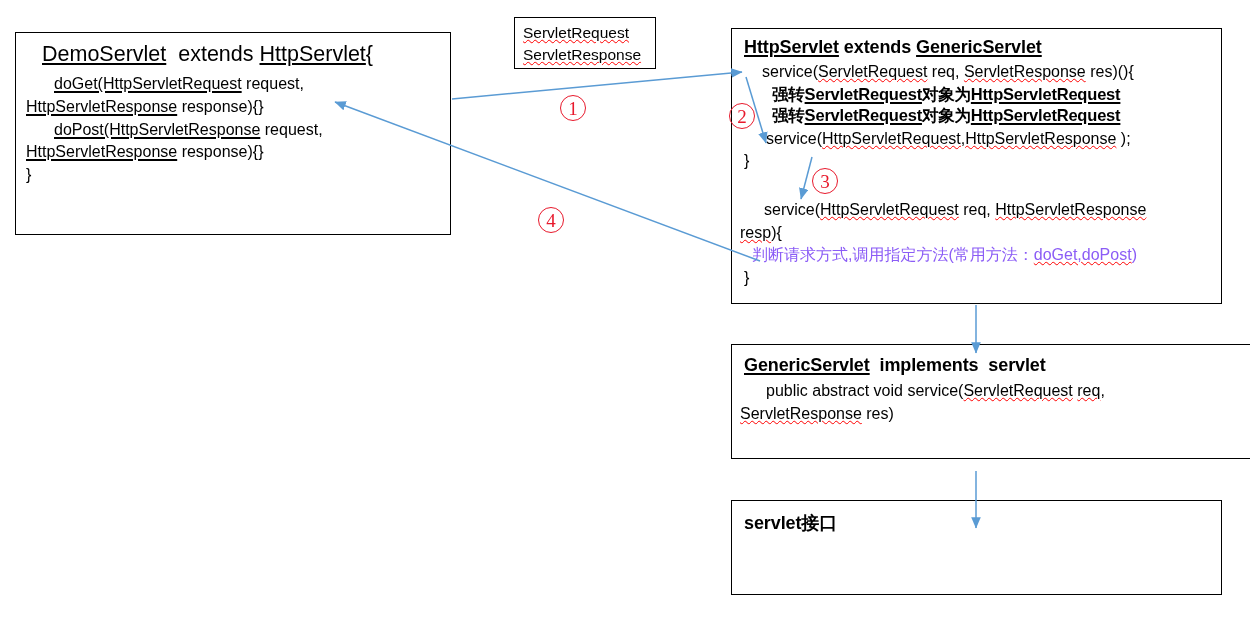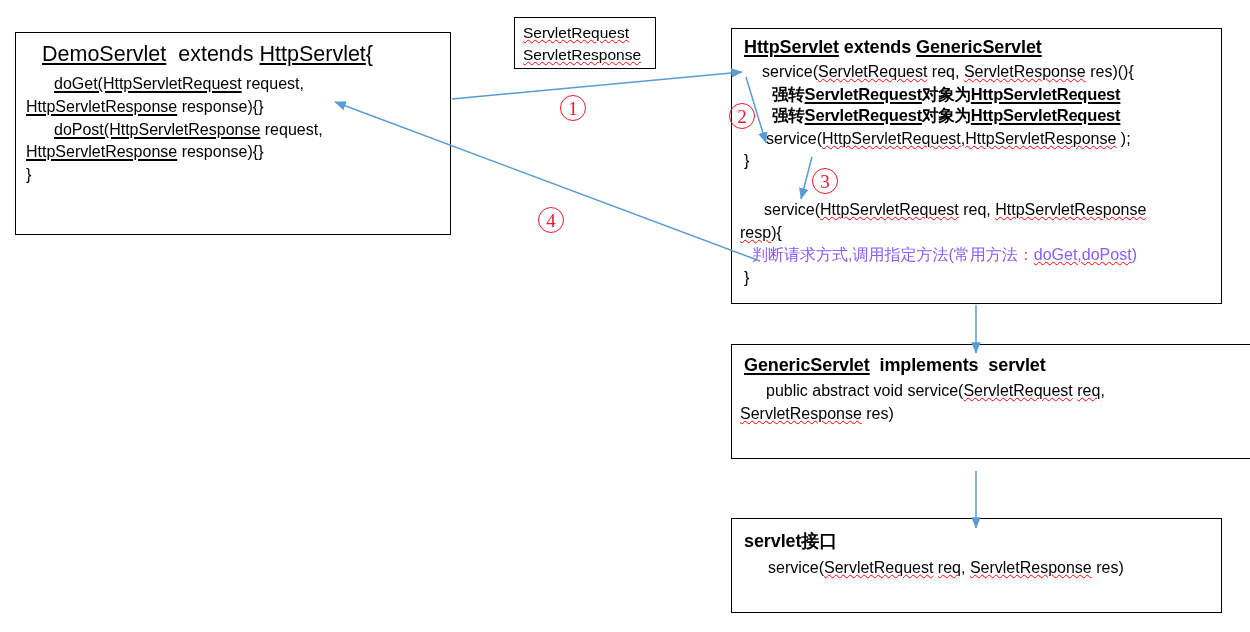--- a/index.html
+++ b/index.html
@@ -124,7 +124,7 @@
     </div>
   </div>
 
-  <div class="box" style="left:731px;top:518px;width:491px;height:95px;">
+  <div class="box" style="left:731px;top:500px;width:491px;height:95px;">
     <div class="box-inner" style="padding:10px 6px 4px 8px;">
       <div class="ttl" style="margin:2px 0 4px 4px;">servlet接口</div>
       <div class="ln" style="margin-left:28px;">

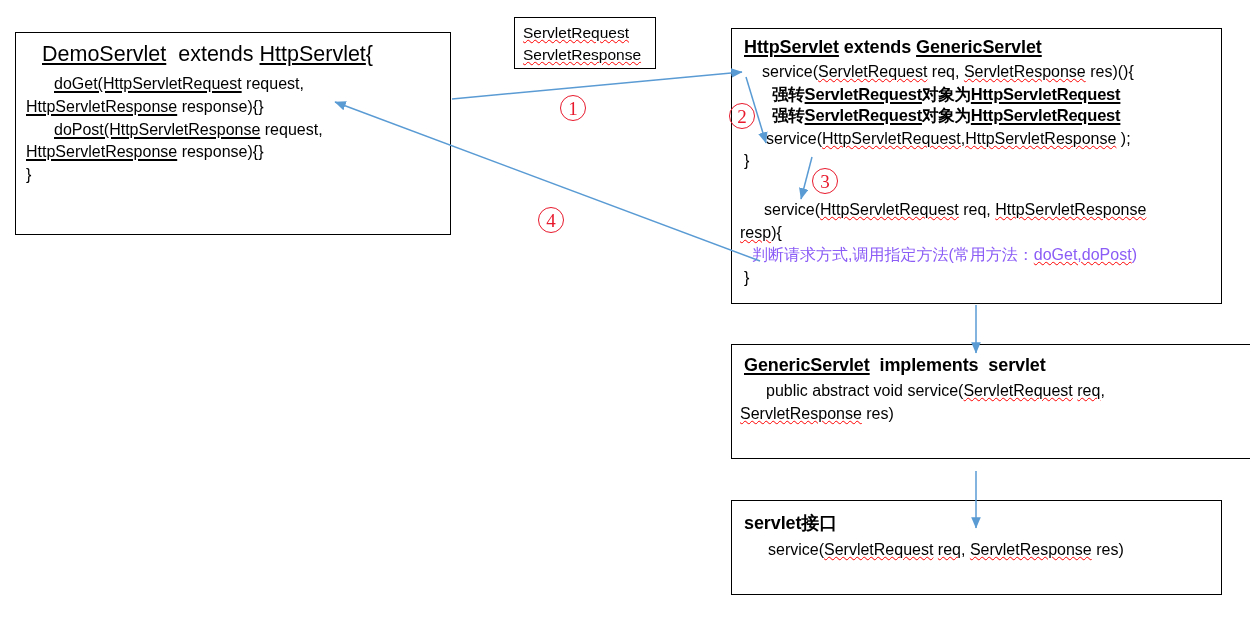--- a/index.html
+++ b/index.html
@@ -127,9 +127,6 @@
   <div class="box" style="left:731px;top:500px;width:491px;height:95px;">
     <div class="box-inner" style="padding:10px 6px 4px 8px;">
       <div class="ttl" style="margin:2px 0 4px 4px;">servlet接口</div>
-      <div class="ln" style="margin-left:28px;">
-        service(<span class="sq">ServletRequest</span> <span class="sq">req</span>, <span class="sq">ServletResponse</span> res)
-      </div>
     </div>
   </div>
 

